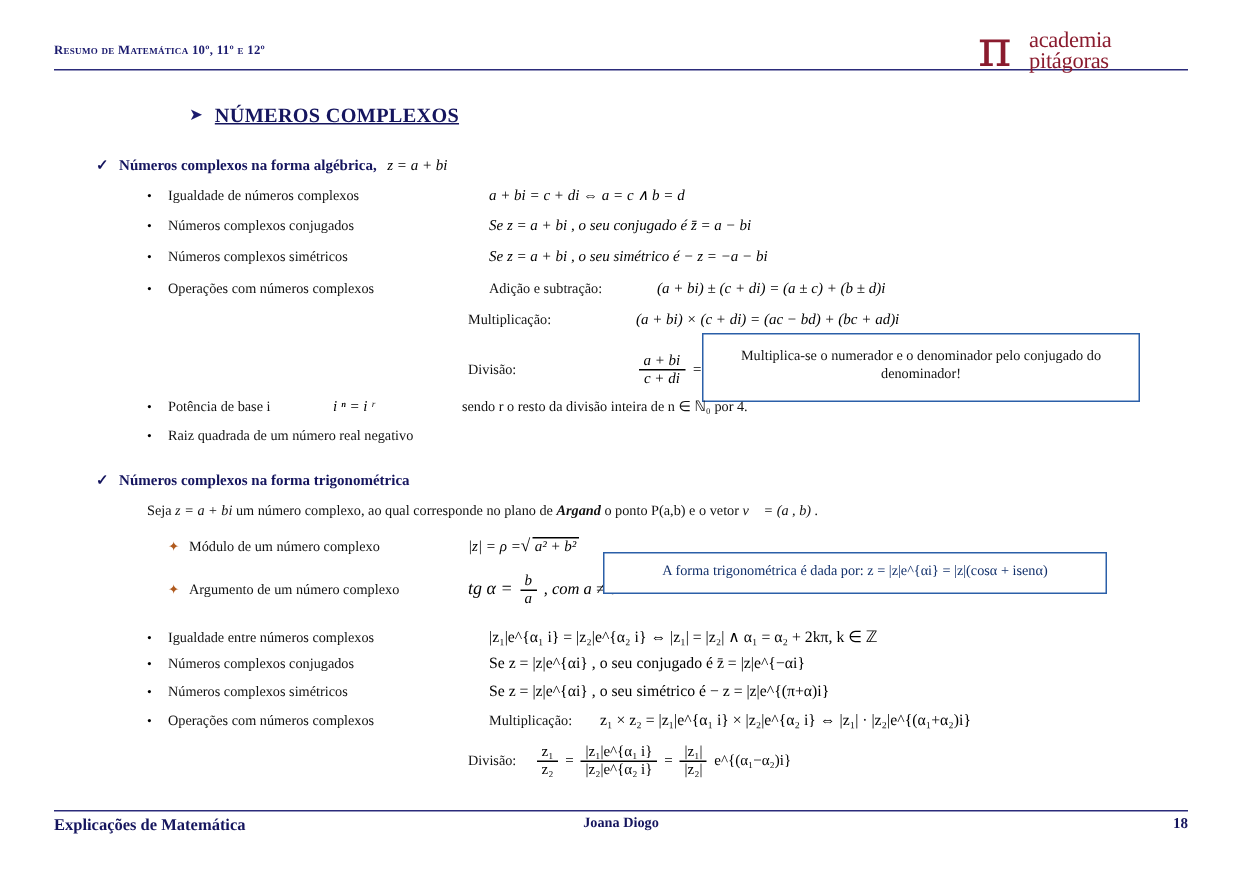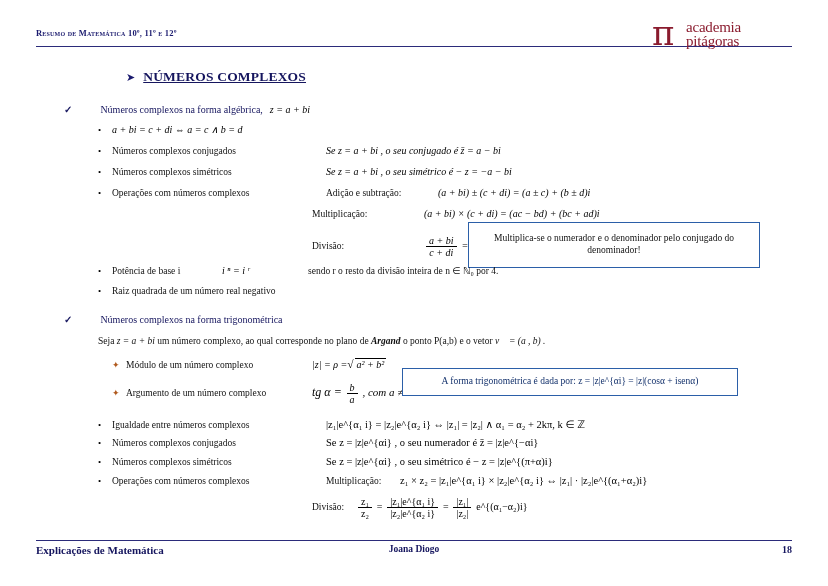--- a/index.html
+++ b/index.html
@@ -161,9 +161,8 @@
   }
   .check-label {
     font-size: 10px;
-    font-weight: normal;
-    color: #15155e;
-    margin-left: 21px;
+    font-weight: bold;
+    color: #15155e;
   }
 
   .row {

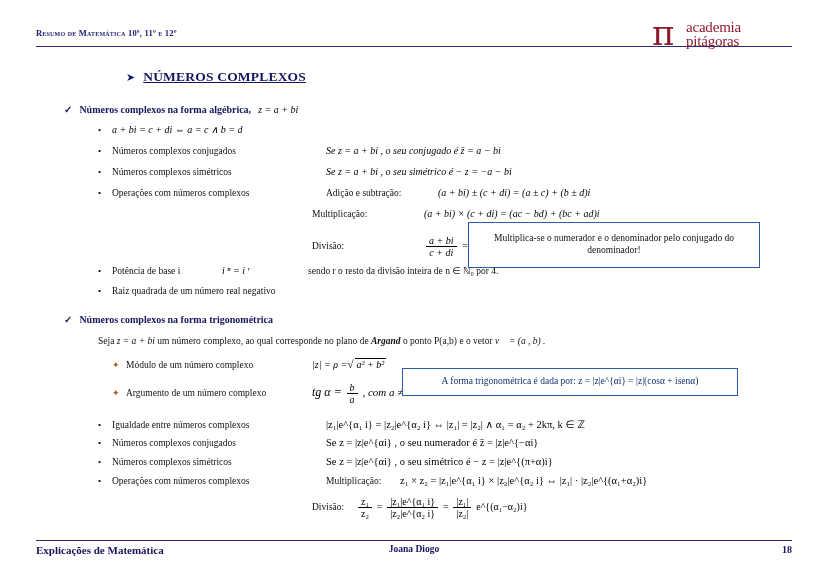--- a/index.html
+++ b/index.html
@@ -277,6 +277,7 @@
 
     <div class="row" style="left:98px; top:64px;">
       <span class="dot-bullet">•</span>
+      <span class="row-label" style="width:214px;">Igualdade de números complexos</span>
       <span class="math">a + bi = c + di ⇔ a = c ∧ b = d</span>
     </div>
 

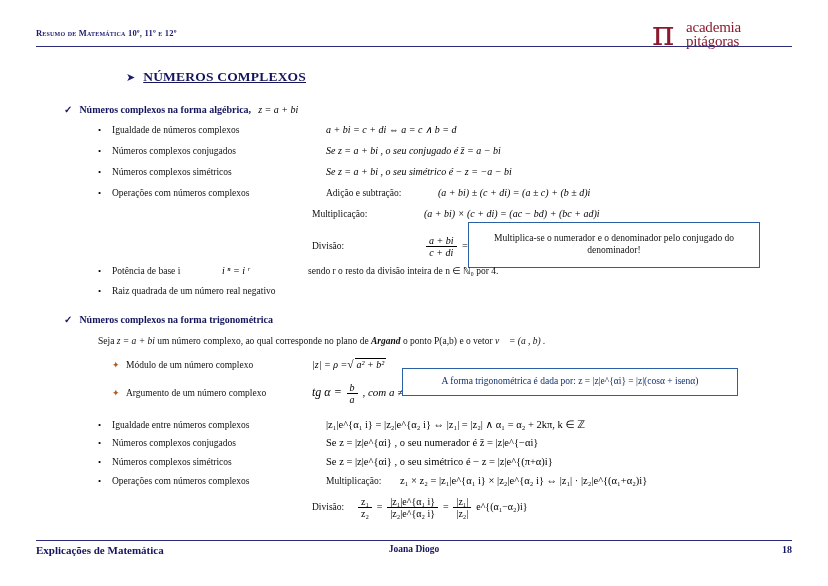--- a/index.html
+++ b/index.html
@@ -385,7 +385,7 @@
     <div class="row" style="left:98px; top:377px;">
       <span class="dot-bullet">•</span>
       <span class="row-label" style="width:214px;">Números complexos conjugados</span>
-      <span class="math up" style="font-size:10.5px;">Se z = |z|e^{αi} , o seu numerador é z̄ = |z|e^{−αi}</span>
+      <span class="math up" style="font-size:10.5px;">Se z = |z|e^{αi} , o seu conjugado é z̄ = |z|e^{−αi}</span>
     </div>
 
     <div class="row" style="left:98px; top:396px;">

